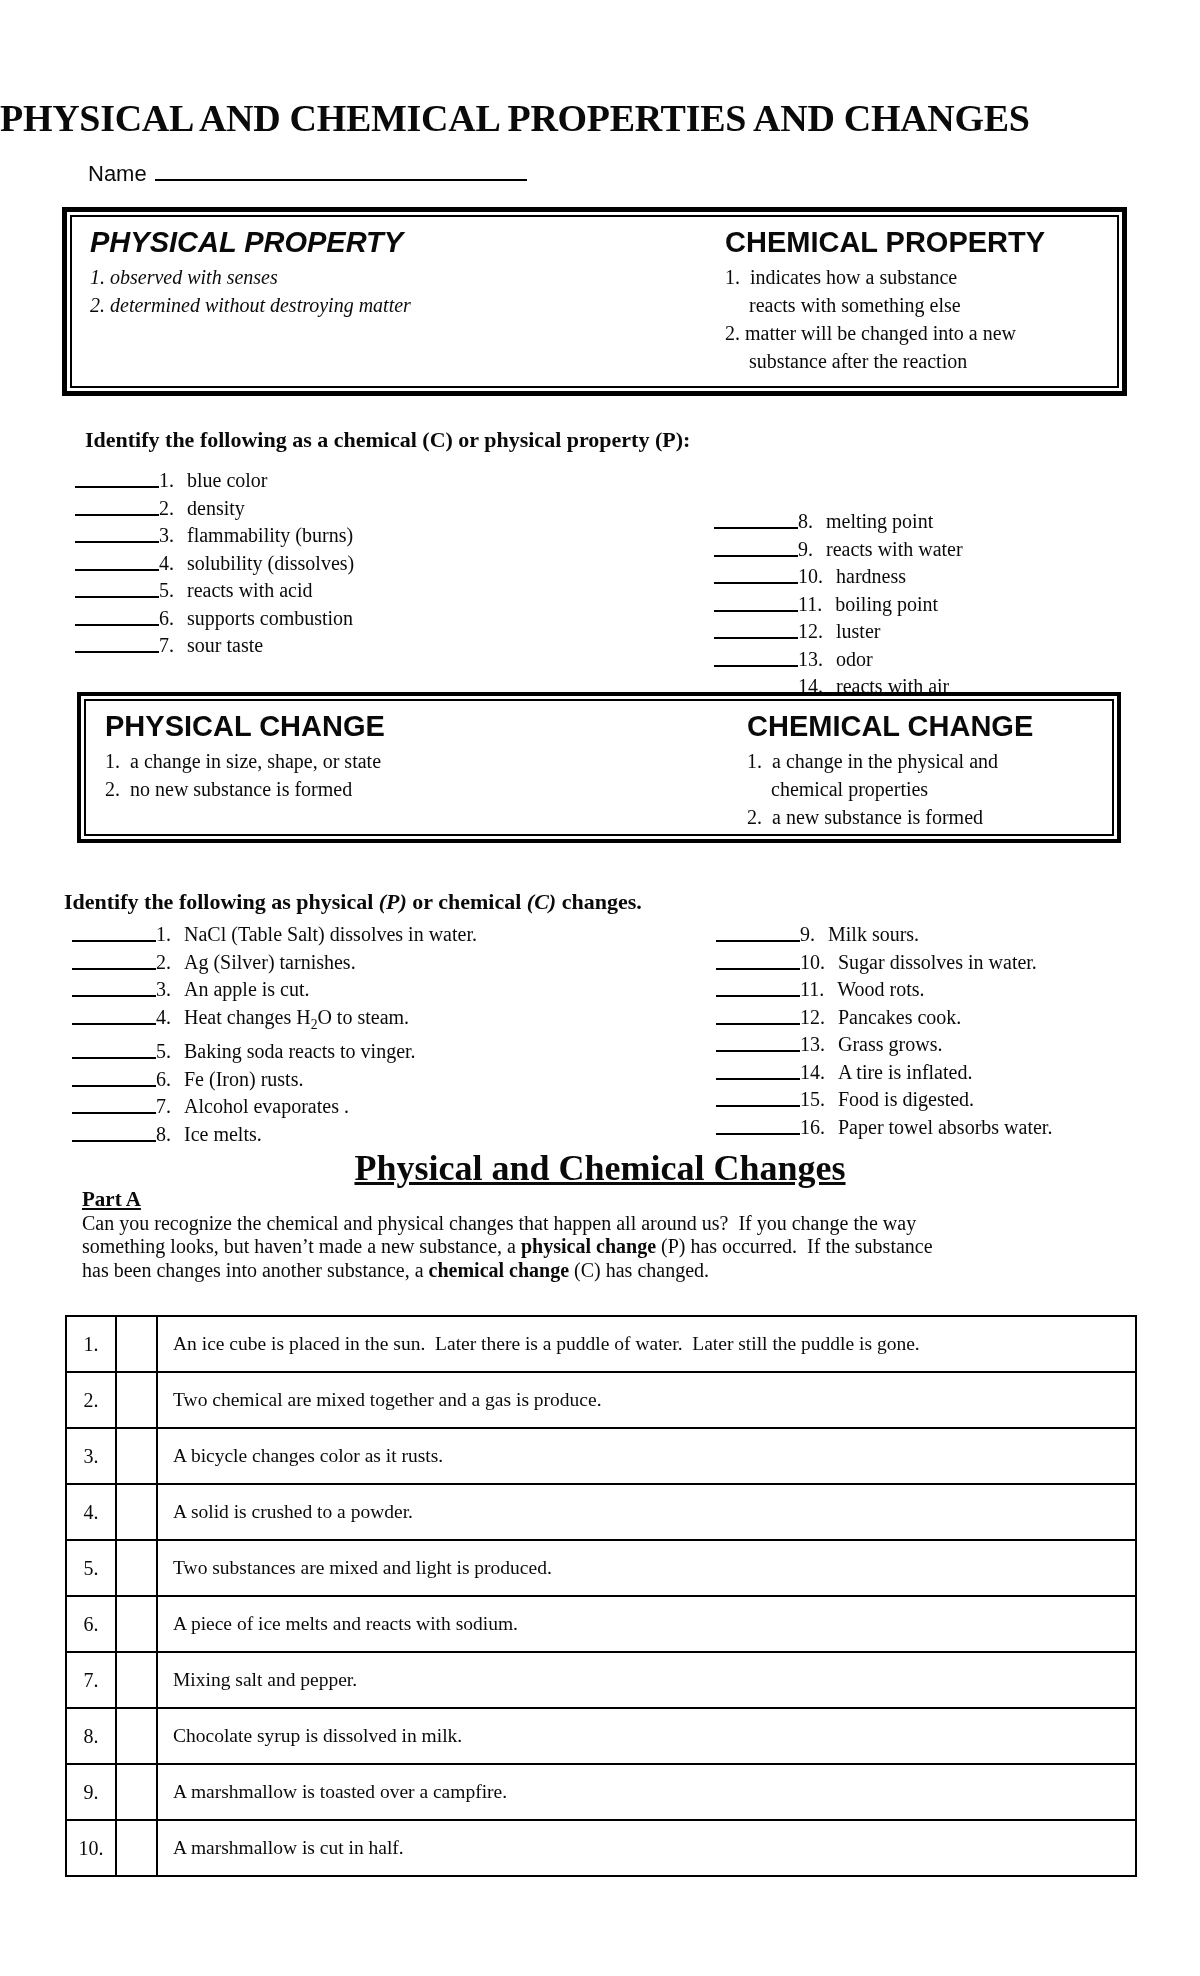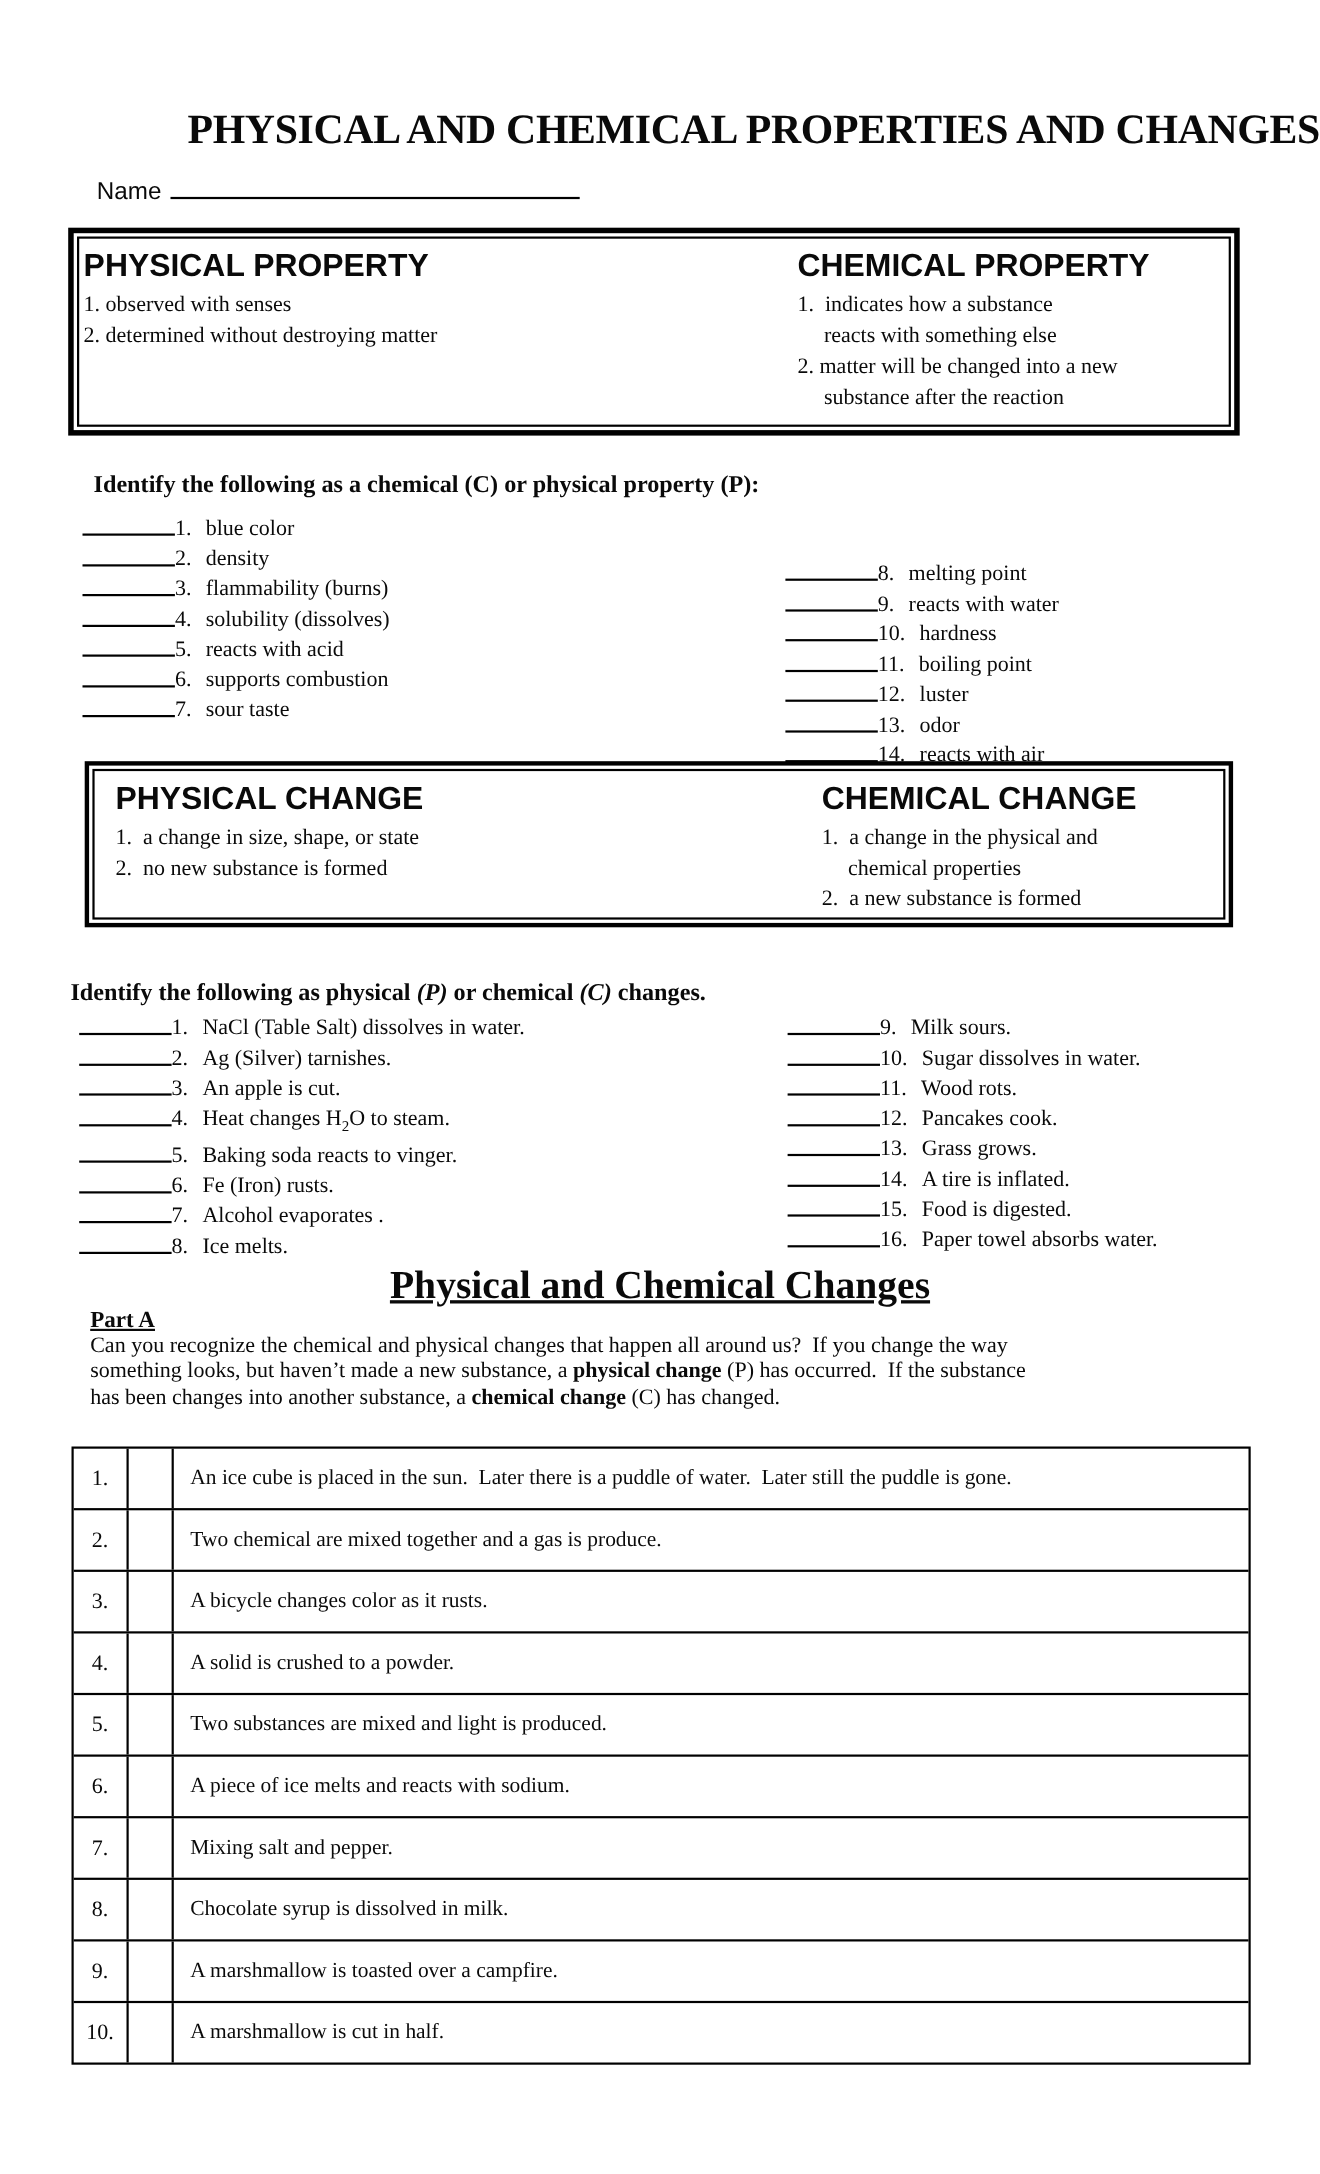--- a/index.html
+++ b/index.html
@@ -9,7 +9,7 @@
   .i{font-style:italic;}
   sub{font-size:0.68em;}
 
-  #title{top:96px;left:0;width:100%;text-align:right;font-family:"Liberation Serif","DejaVu Serif",serif;
+  #title{top:96px;left:0;width:100%;text-align:left;font-family:"Liberation Serif","DejaVu Serif",serif;
          font-weight:bold;font-size:38px;letter-spacing:-0.3px;white-space:pre;}
   #nameRow{top:159px;left:88px;font-family:"Liberation Sans","DejaVu Sans",sans-serif;font-size:22px;white-space:pre;}
   .nblank{display:inline-block;width:372px;border-bottom:2px solid #000;height:20px;margin-left:8px;vertical-align:baseline;}

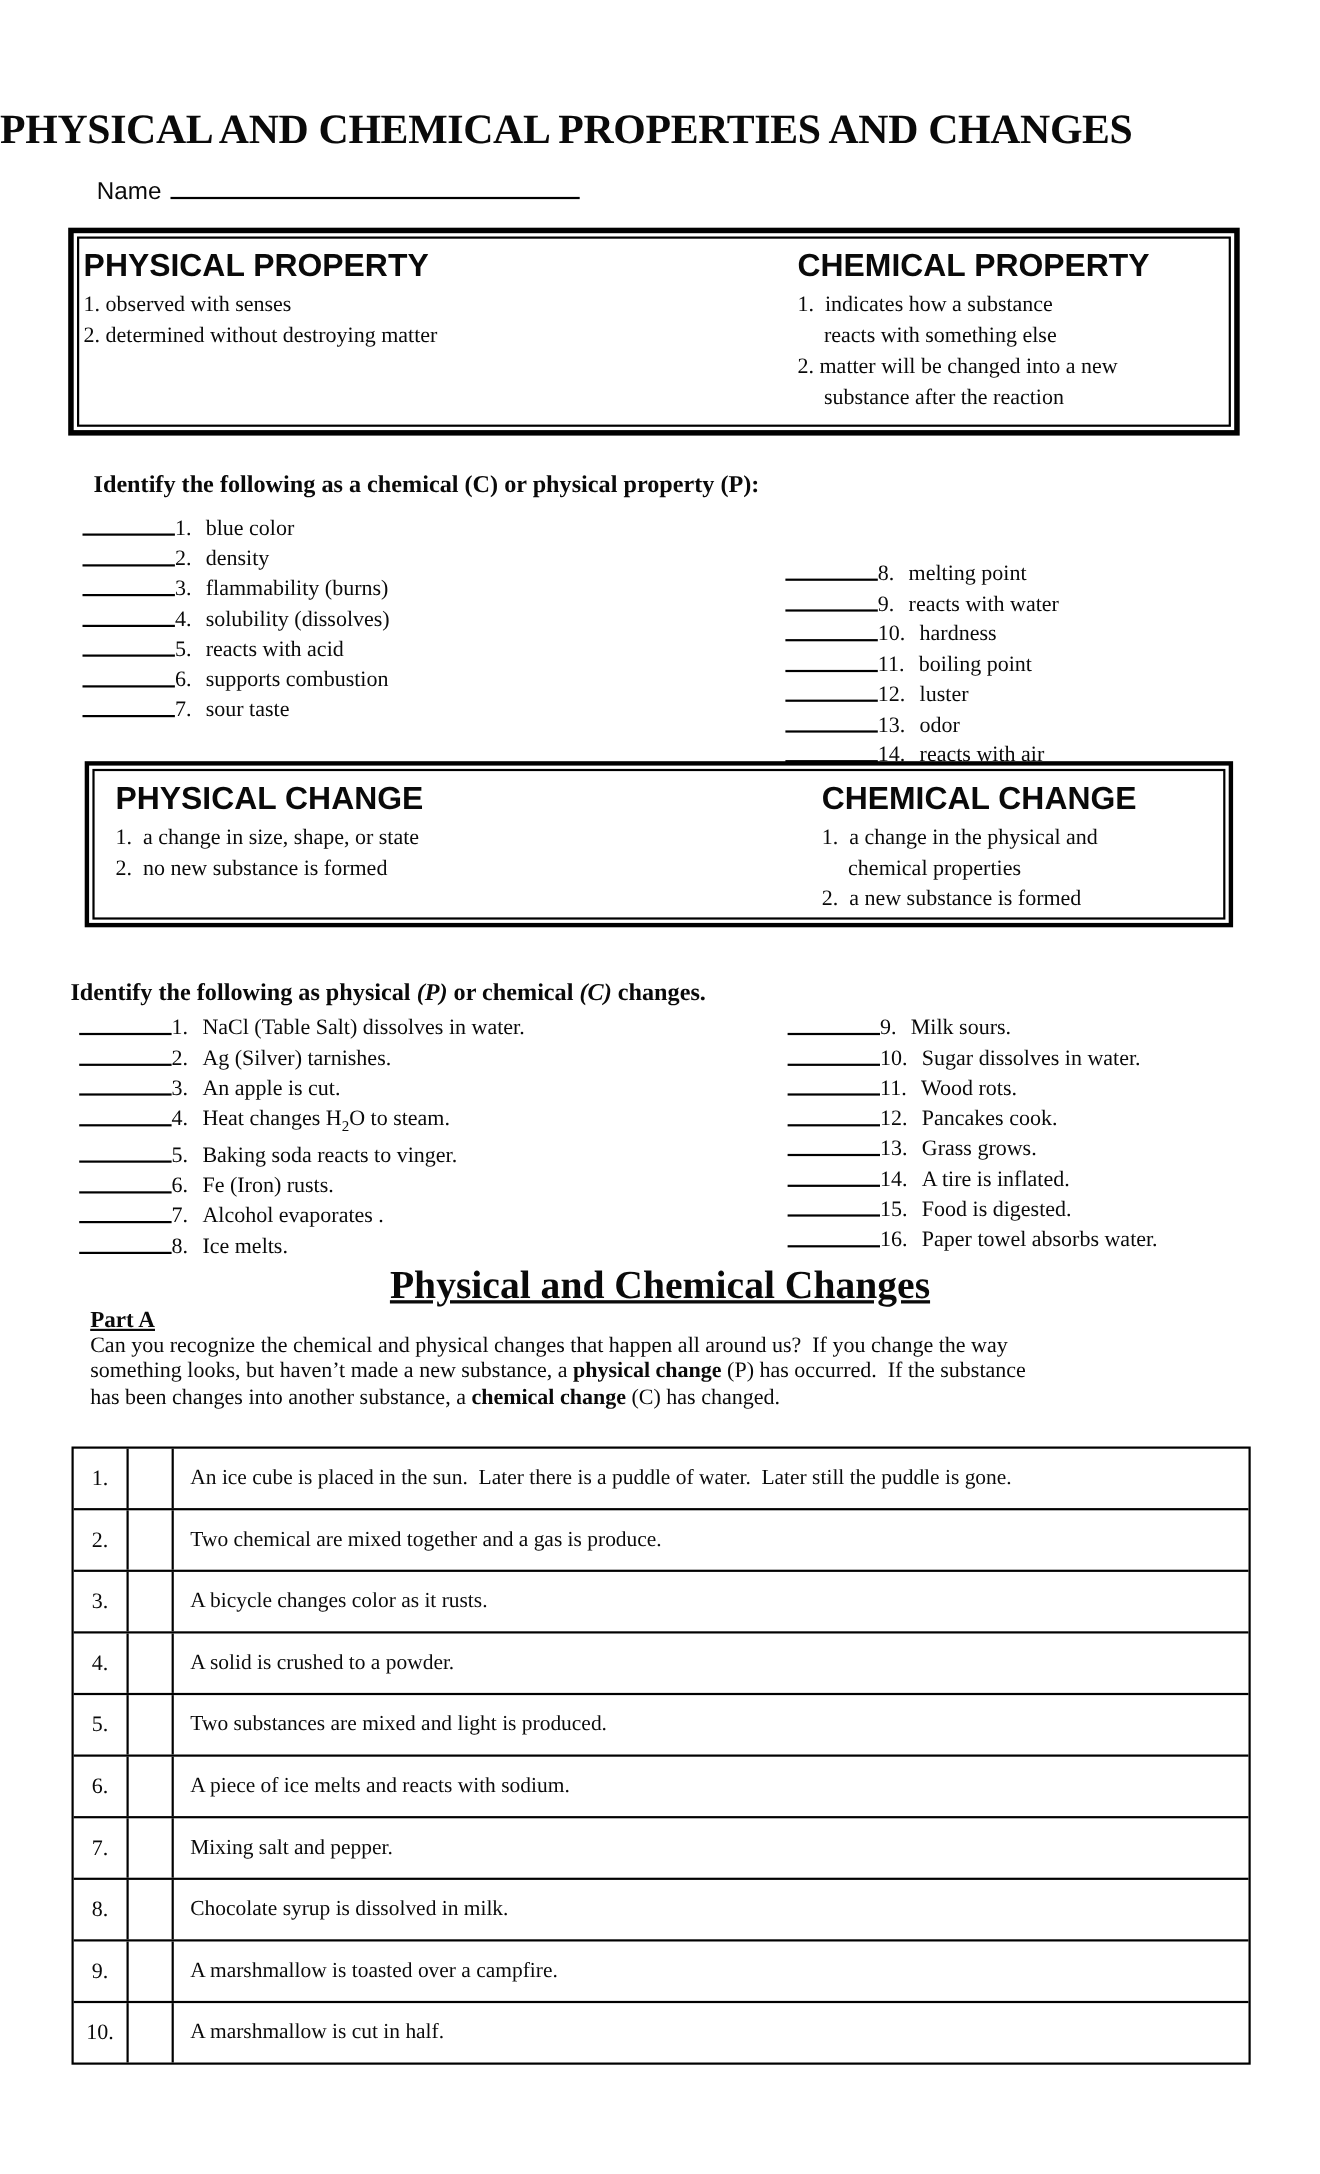--- a/index.html
+++ b/index.html
@@ -65,7 +65,7 @@
 
   <div id="box1" class="abs dframe">
     <div class="dframe-in">
-      <div class="boxcol" style="left:4px;">
+      <div class="boxcol" style="left:18px;font-style:italic;">
         <div class="bhead">PHYSICAL PROPERTY</div>
         <div>
             <div class="boxline">1. observed with senses</div>

